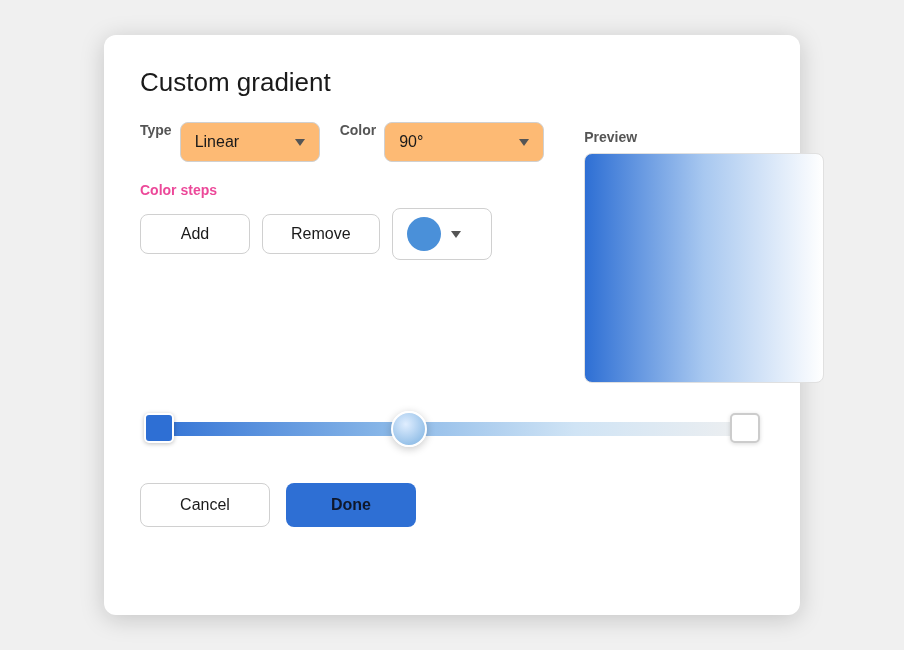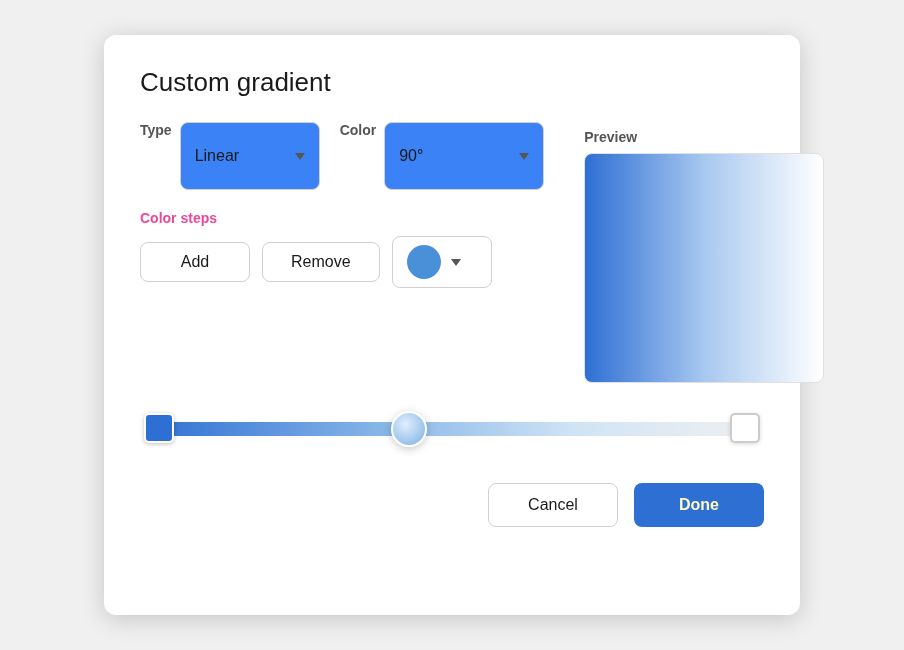--- a/index.html
+++ b/index.html
@@ -63,9 +63,9 @@
       align-items: center;
       border: 1.5px solid #d0d0d0;
       border-radius: 8px;
-      padding: 24px 14px;
-      cursor: pointer;
-      background: #3b82f6;
+      padding: 10px 14px;
+      cursor: pointer;
+      background: #fdba74;
       gap: 10px;
       min-width: 140px;
     }

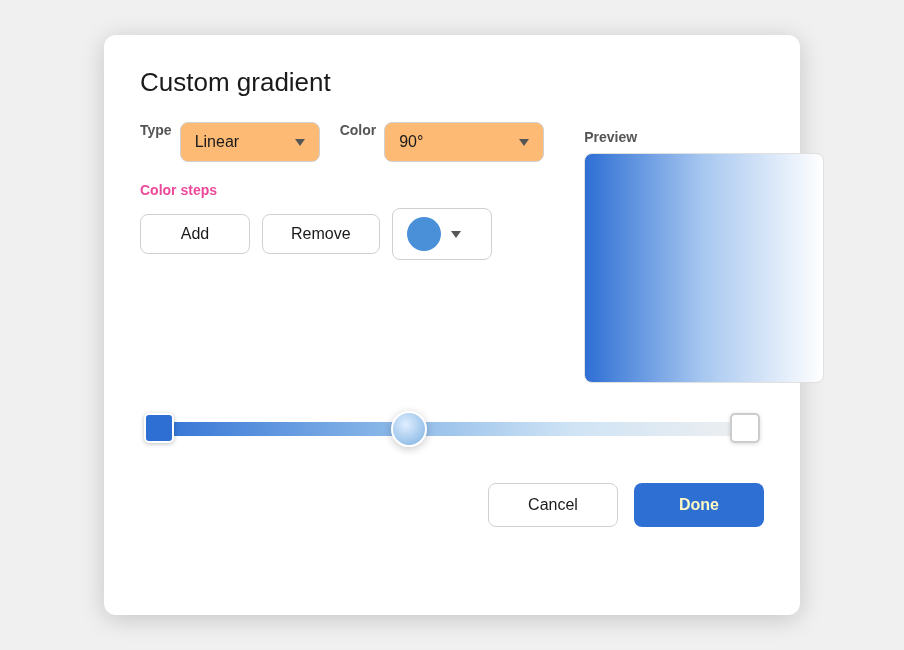--- a/index.html
+++ b/index.html
@@ -223,7 +223,7 @@
     
     .bottom-buttons {
       display: flex;
-      justify-content: flex-end;
+      justify-content: flex-start;
       gap: 16px;
       margin-top: 44px;
     }

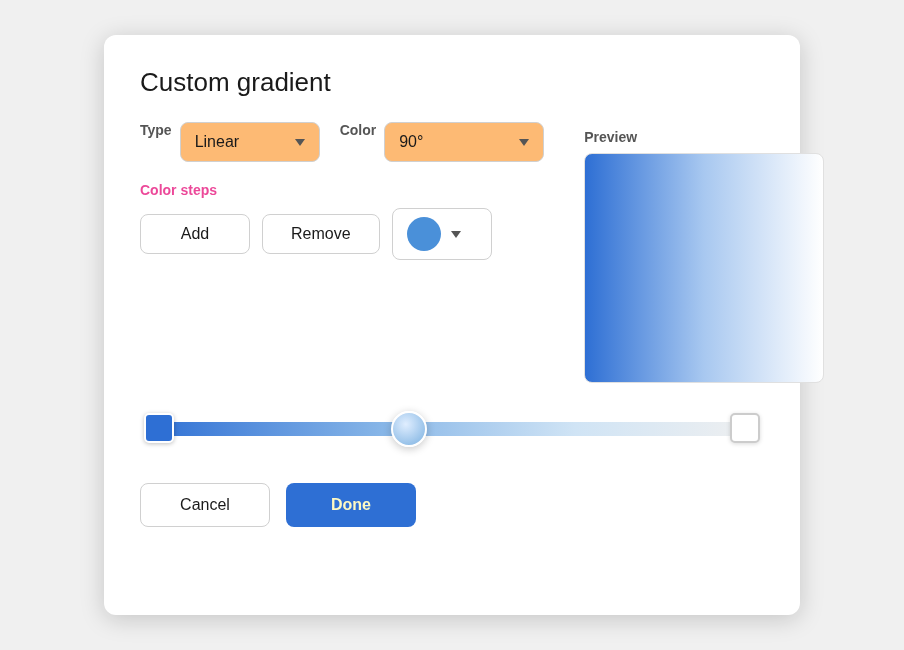--- a/index.html
+++ b/index.html
@@ -245,7 +245,7 @@
       padding: 12px 40px;
       font-size: 16px;
       font-weight: 600;
-      color: #fef9c3;
+      color: #0f172a;
       background: #2e6fd4;
       cursor: pointer;
       min-width: 130px;

